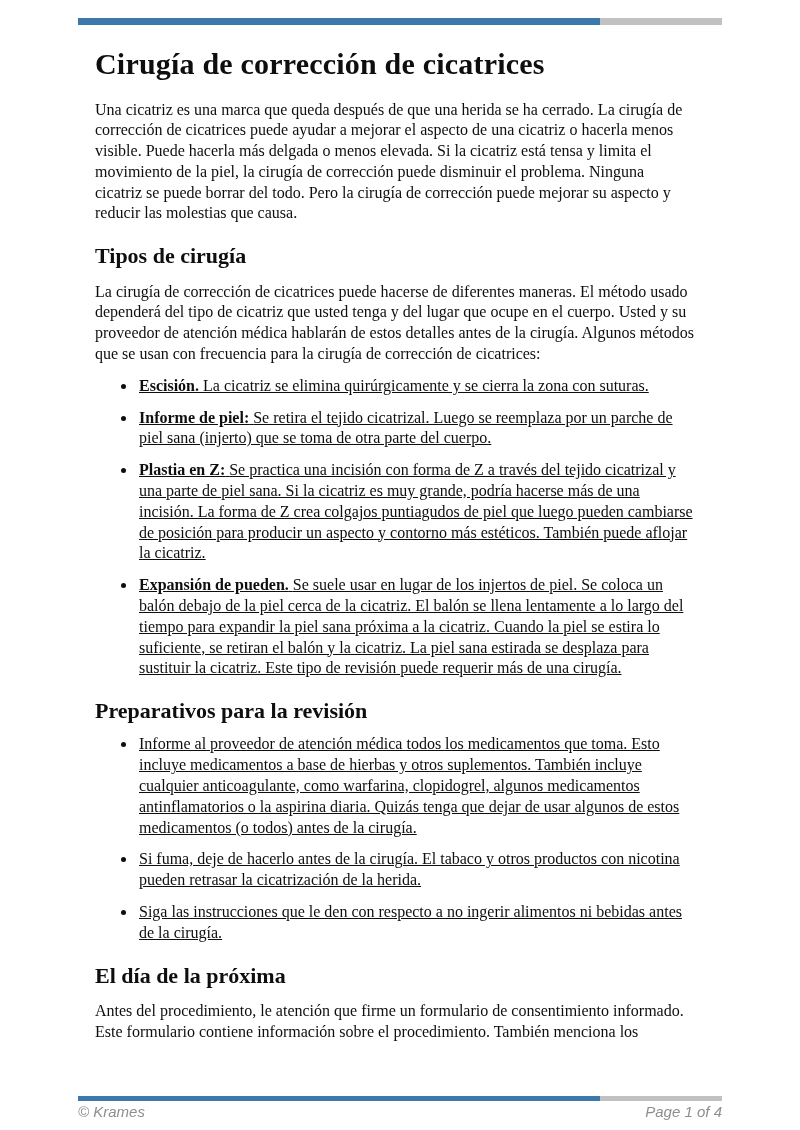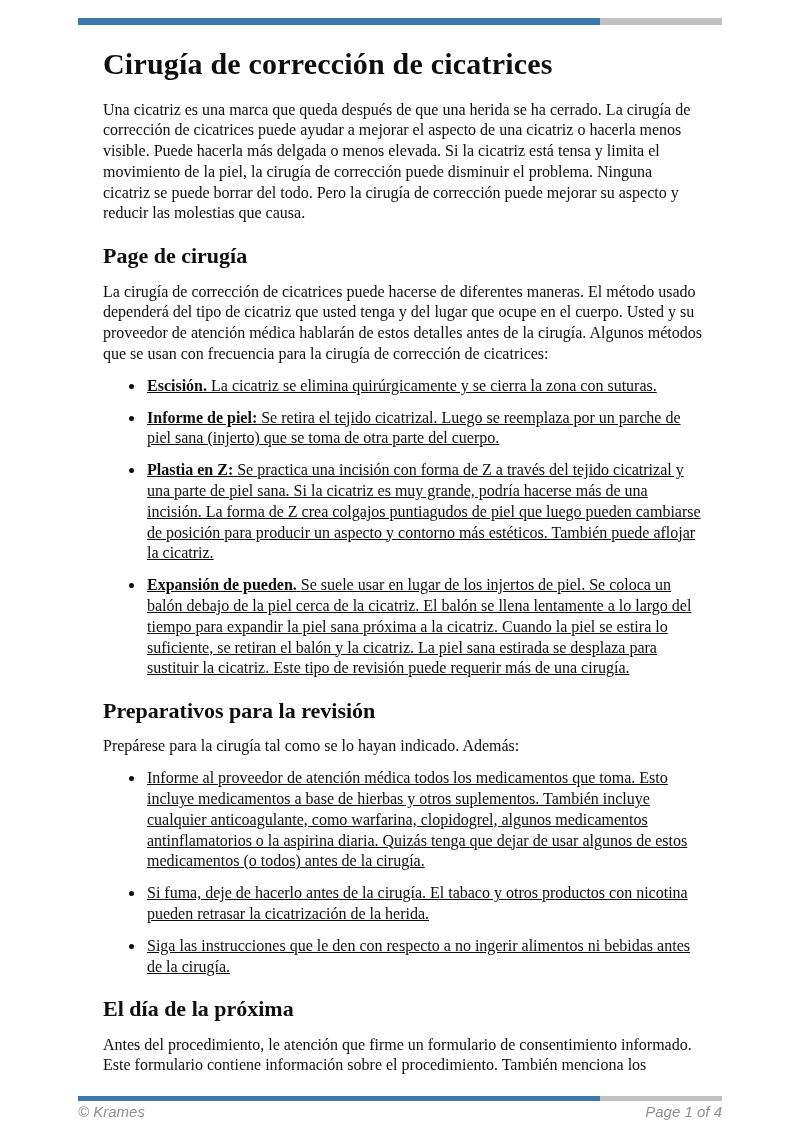--- a/index.html
+++ b/index.html
@@ -33,7 +33,7 @@
   
   .content {
     position: absolute;
-    left: 103px;
+    left: 95px;
     top: 0;
     width: 600px;
   }

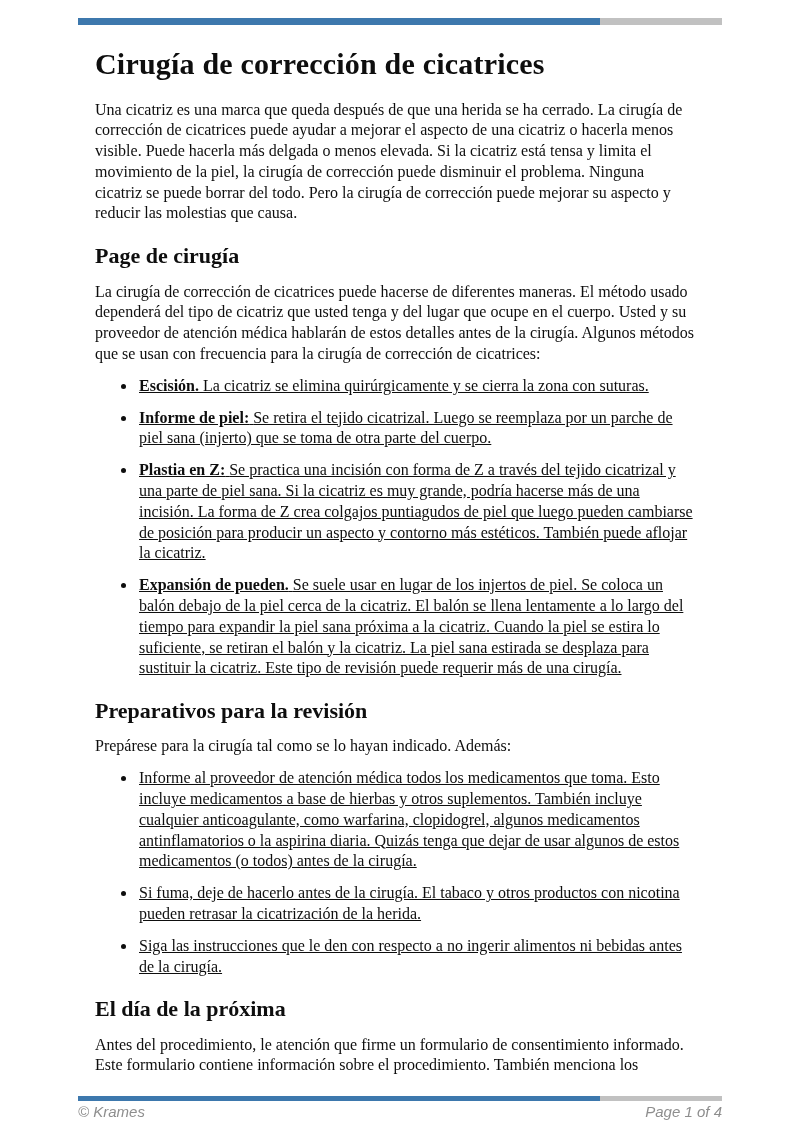--- a/index.html
+++ b/index.html
@@ -101,7 +101,7 @@
 
     <p>Una cicatriz es una marca que queda después de que una herida se ha cerrado. La cirugía de corrección de cicatrices puede ayudar a mejorar el aspecto de una cicatriz o hacerla menos visible. Puede hacerla más delgada o menos elevada. Si la cicatriz está tensa y limita el movimiento de la piel, la cirugía de corrección puede disminuir el problema. Ninguna cicatriz se puede borrar del todo. Pero la cirugía de corrección puede mejorar su aspecto y reducir las molestias que causa.</p>
 
-    <h2>Page de cirugía</h2>
+    <h2>Tipos de cirugía</h2>
     <p>La cirugía de corrección de cicatrices puede hacerse de diferentes maneras. El método usado dependerá del tipo de cicatriz que usted tenga y del lugar que ocupe en el cuerpo. Usted y su proveedor de atención médica hablarán de estos detalles antes de la cirugía. Algunos métodos que se usan con frecuencia para la cirugía de corrección de cicatrices:</p>
     <ul>
       <li>

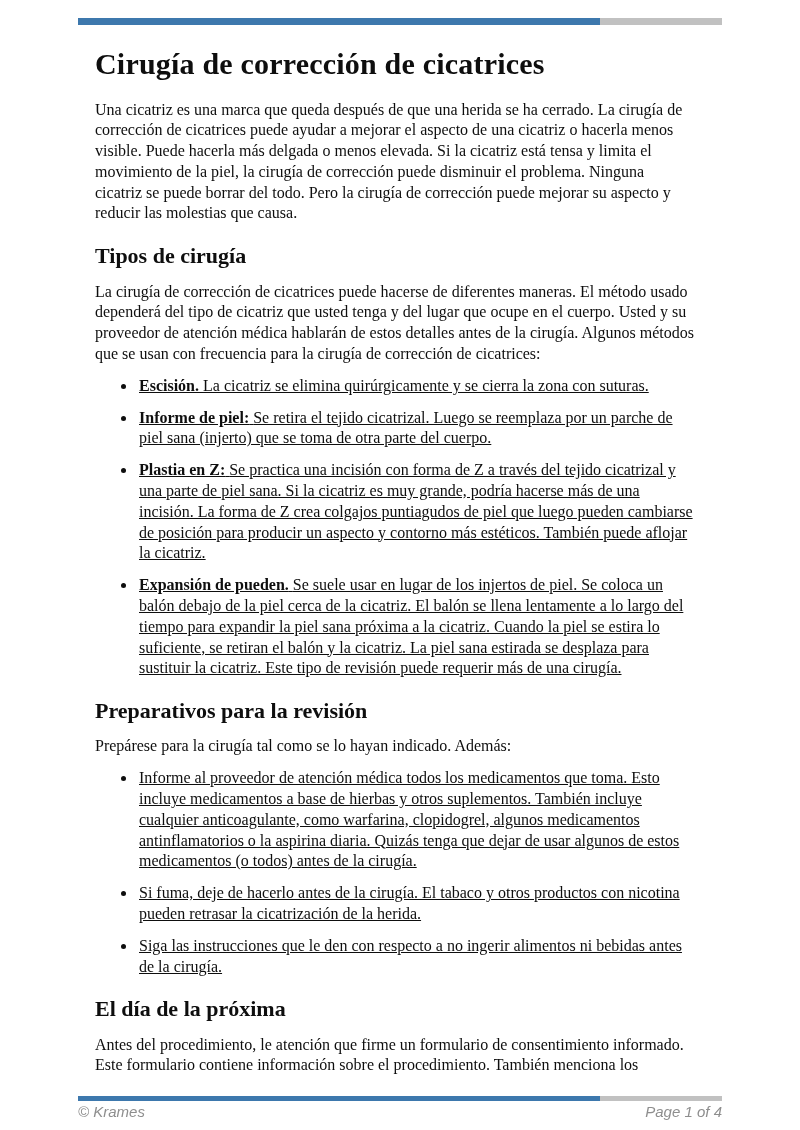--- a/index.html
+++ b/index.html
@@ -123,7 +123,6 @@
     </ul>
 
     <h2>Preparativos para la revisión</h2>
-    <p>Prepárese para la cirugía tal como se lo hayan indicado. Además:</p>
     <ul>
       <li>
         <span>Informe al proveedor de atención médica todos los medicamentos que toma. Esto incluye medicamentos a base de hierbas y otros suplementos. También incluye cualquier anticoagulante, como warfarina, clopidogrel, algunos medicamentos antinflamatorios o la aspirina diaria. Quizás tenga que dejar de usar algunos de estos medicamentos (o todos) antes de la cirugía.</span>

